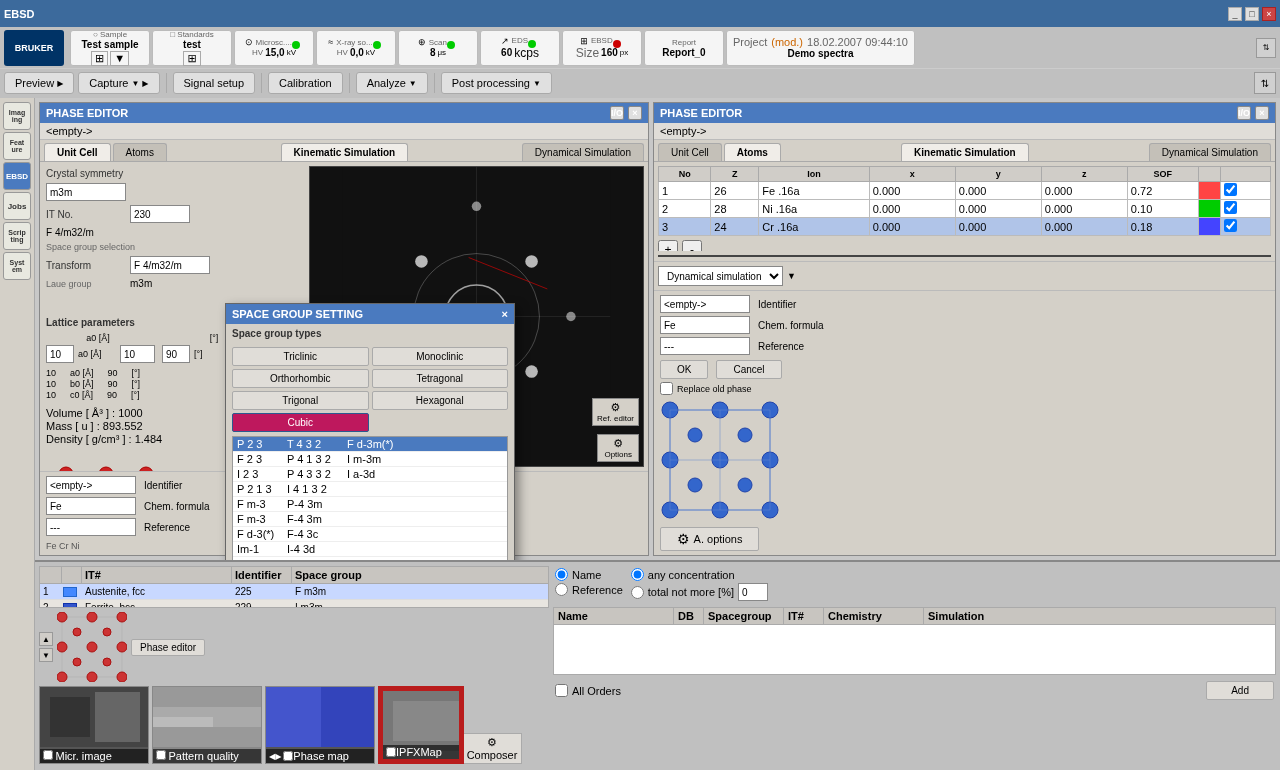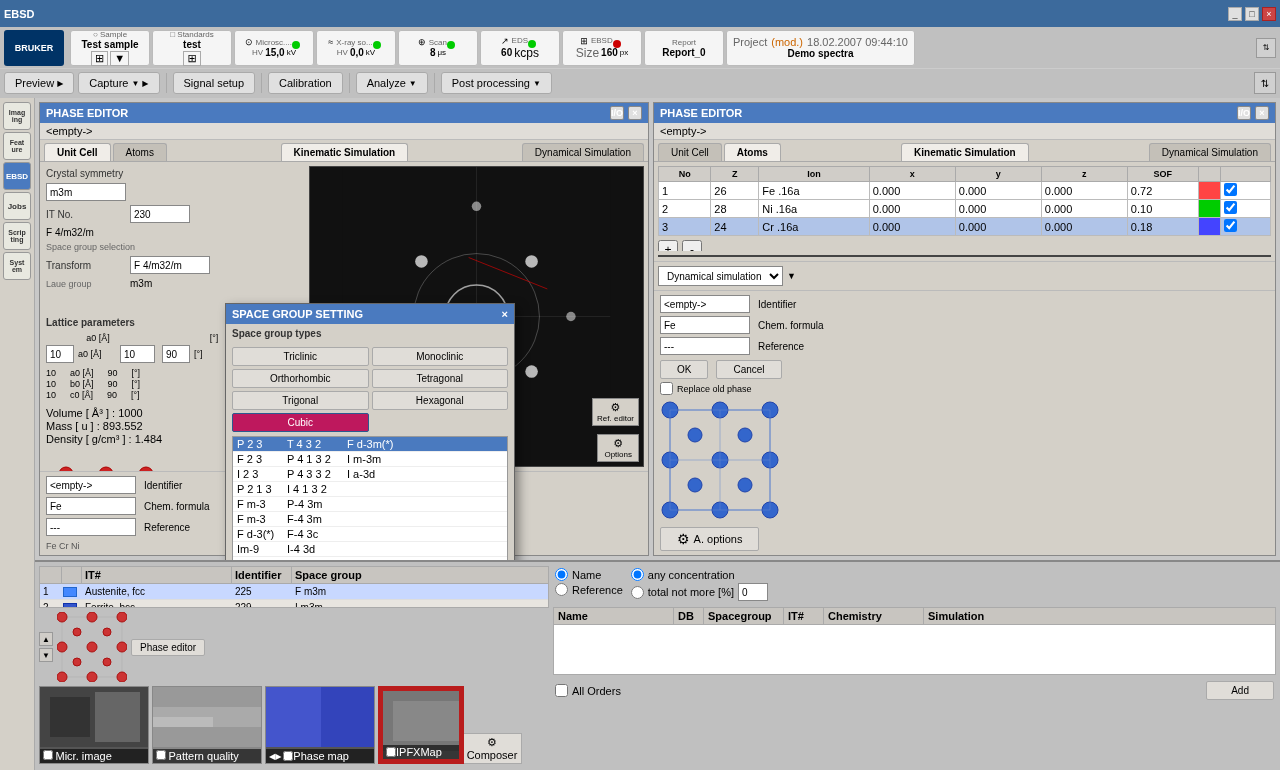--- a/index.html
+++ b/index.html
@@ -709,7 +709,7 @@
                   <span></span>
               </div>
               <div class="sg-list-row">
-                <span>Im-9</span>
+                <span>Im-1</span>
                   <span>I-4 3d</span>
                   <span></span>
                   <span></span>

